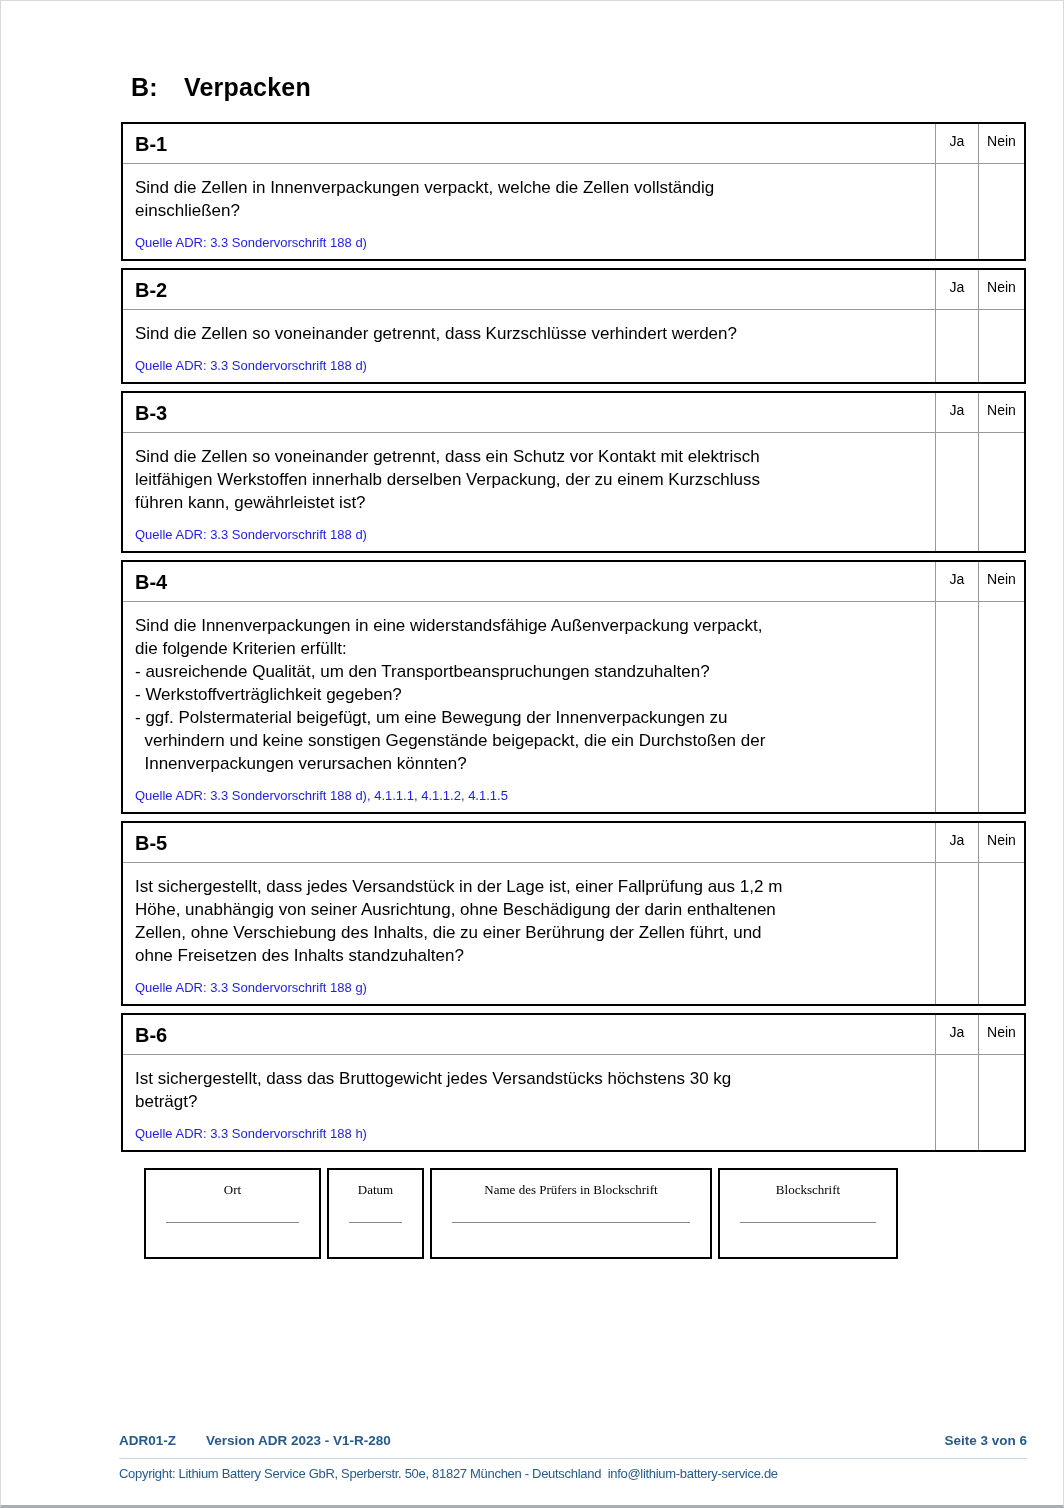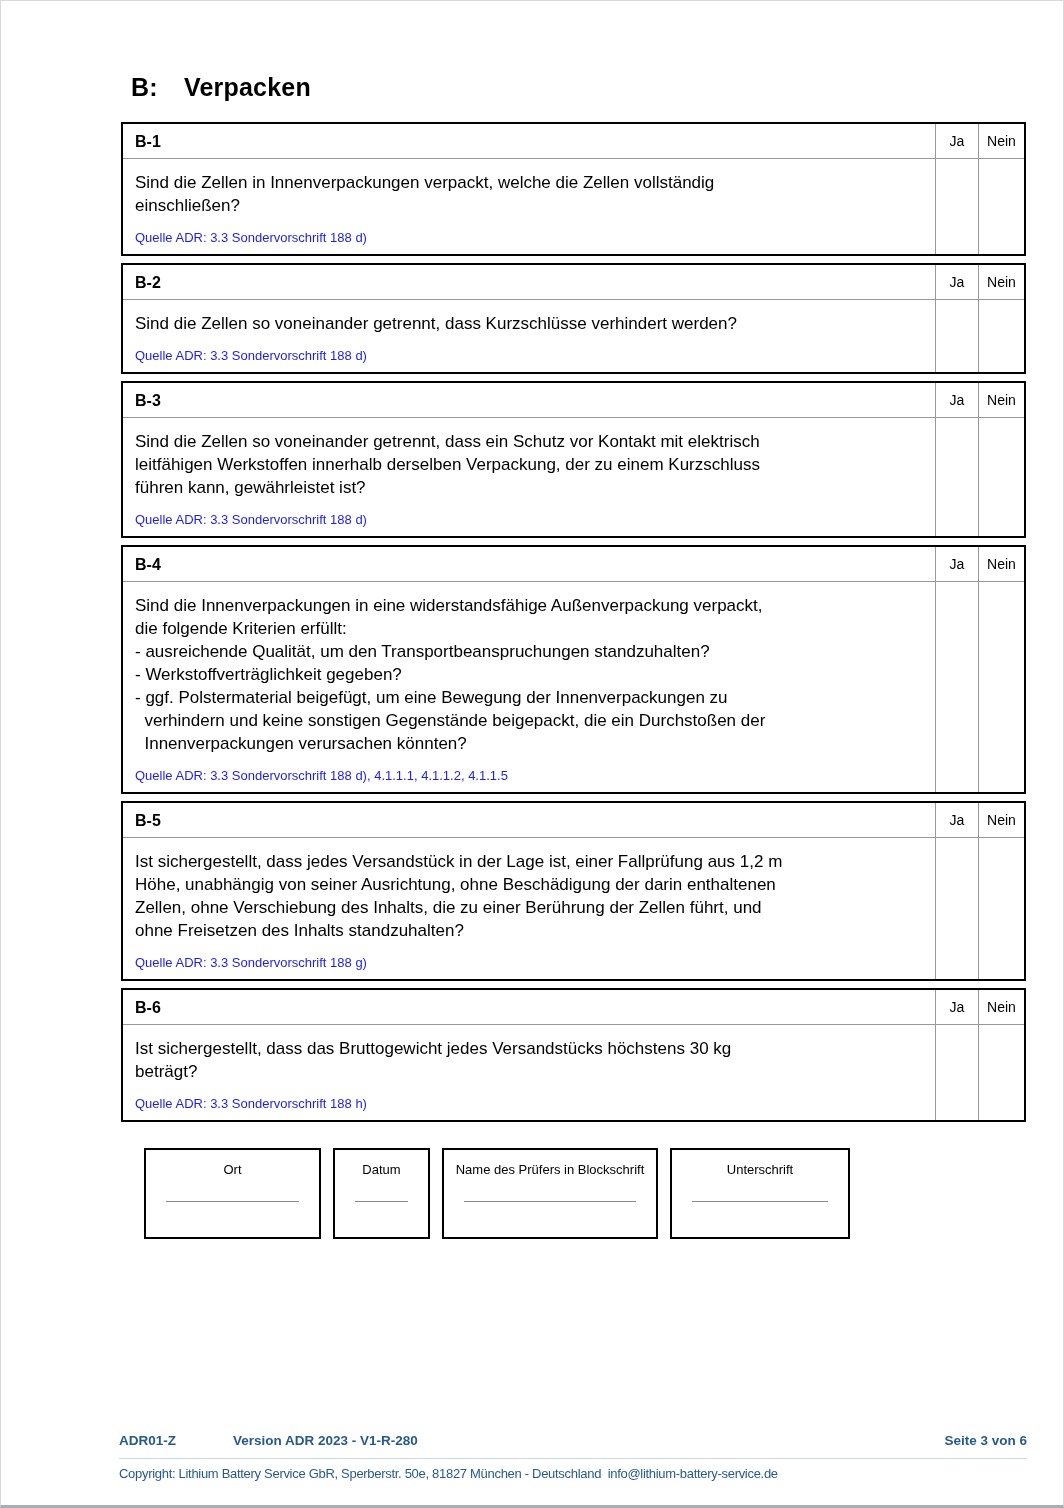--- a/index.html
+++ b/index.html
@@ -26,7 +26,7 @@
     margin-bottom: 7px;
     background: #fff;
   }
-  .qt-head { font-weight: bold; font-size: 16px; padding: 9px 12px 7px; border-bottom: 1px solid #999; }
+  .qt-head { font-weight: bold; font-size: 20px; padding: 9px 12px 7px; border-bottom: 1px solid #999; }
   .qt-head-col { font-size: 14px; text-align: center; padding: 9px 0 7px; border-left: 1px solid #999; border-bottom: 1px solid #999; }
   .qt-body { padding: 12px 14px 9px 12px; }
   .qt-answer { border-left: 1px solid #999; }

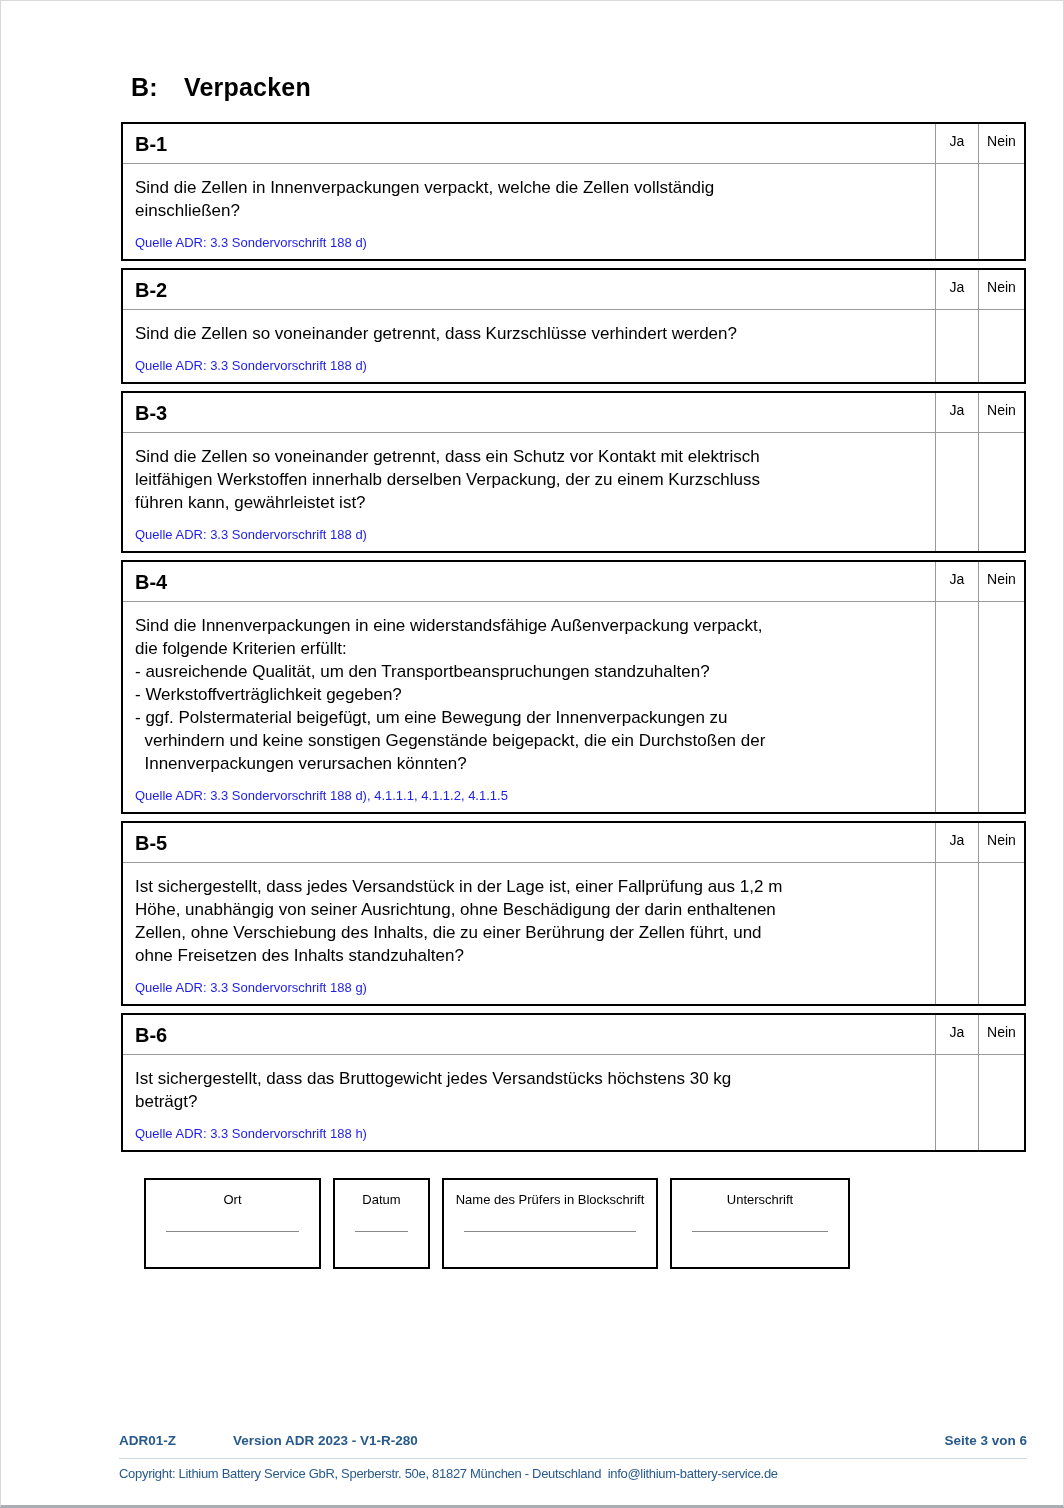--- a/index.html
+++ b/index.html
@@ -33,7 +33,7 @@
   .question-text { font-size: 17px; line-height: 23px; white-space: pre-wrap; }
   .quelle { font-size: 13px; margin-top: 13px; color: var(--link-blue); }
 
-  .signature-row { display: flex; gap: 12px; margin: 26px 0 0 23px; }
+  .signature-row { display: flex; gap: 6px; margin: 16px 0 0 23px; font-family: Liberation Serif, serif; }
   .sig-box { border: 2px solid #000; height: 91px; background: #fff; }
   .sig-box.w1 { width: 177px; }
   .sig-box.w2 { width: 97px; }

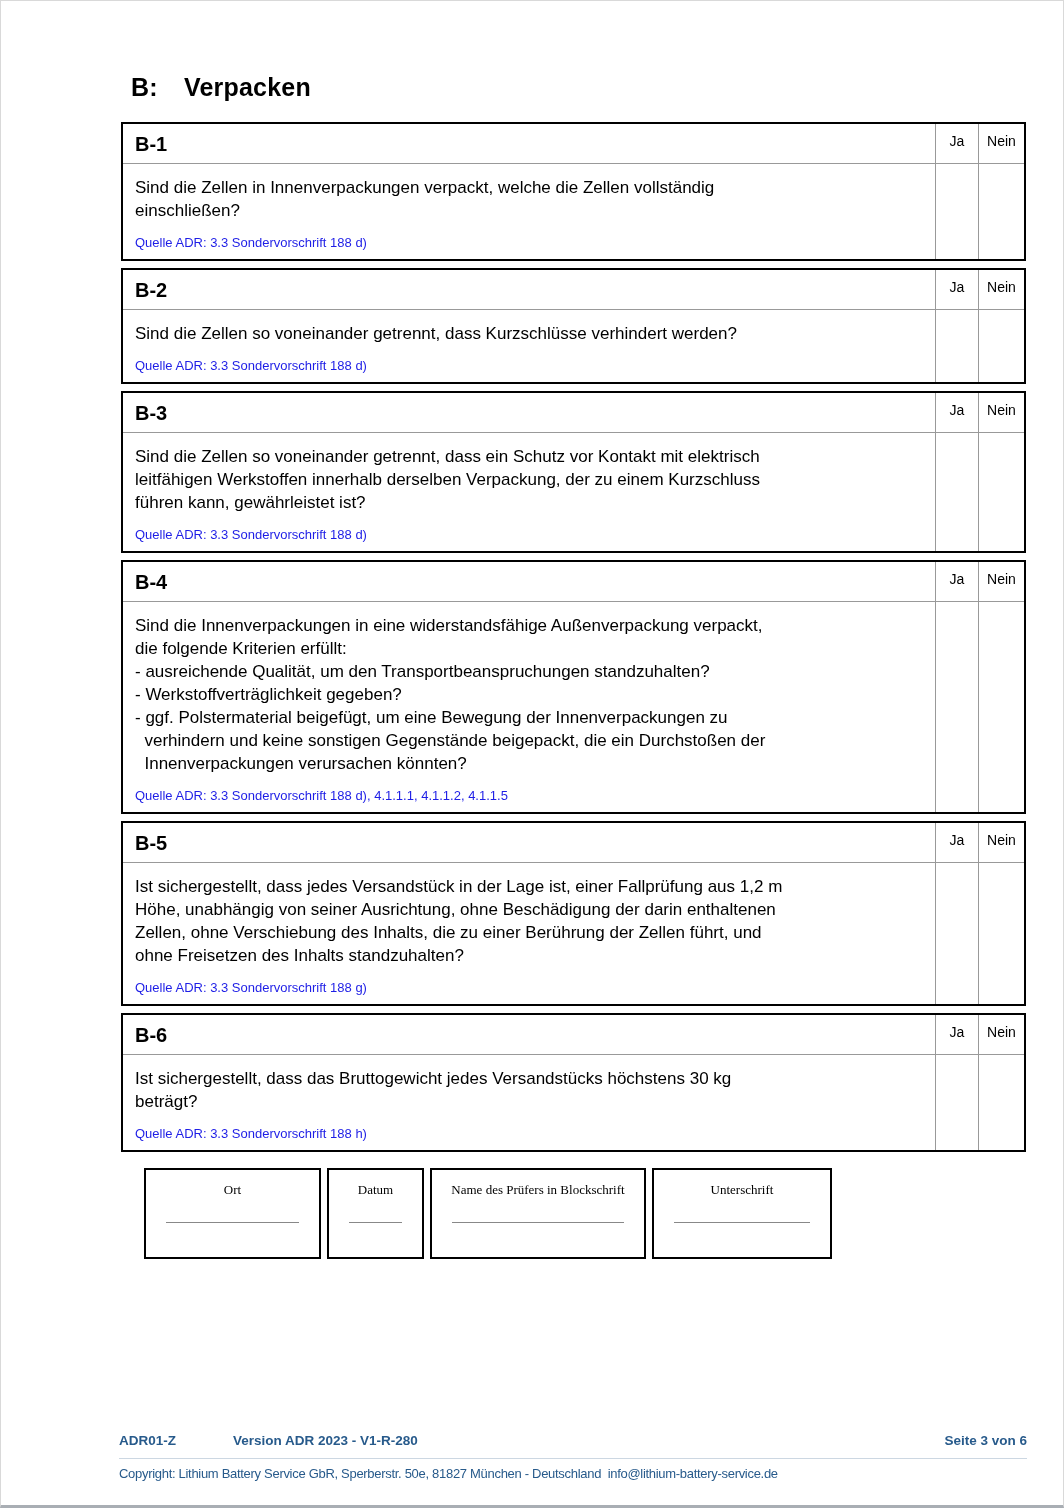--- a/index.html
+++ b/index.html
@@ -37,7 +37,7 @@
   .sig-box { border: 2px solid #000; height: 91px; background: #fff; }
   .sig-box.w1 { width: 177px; }
   .sig-box.w2 { width: 97px; }
-  .sig-box.w3 { width: 216px; }
+  .sig-box.w3 { width: 282px; }
   .sig-box.w4 { width: 180px; }
   .sig-label { text-align: center; font-size: 13px; padding-top: 12px; }
   .sig-line { margin: 24px 20px 0; border-bottom: 1px solid #888; height: 0; }

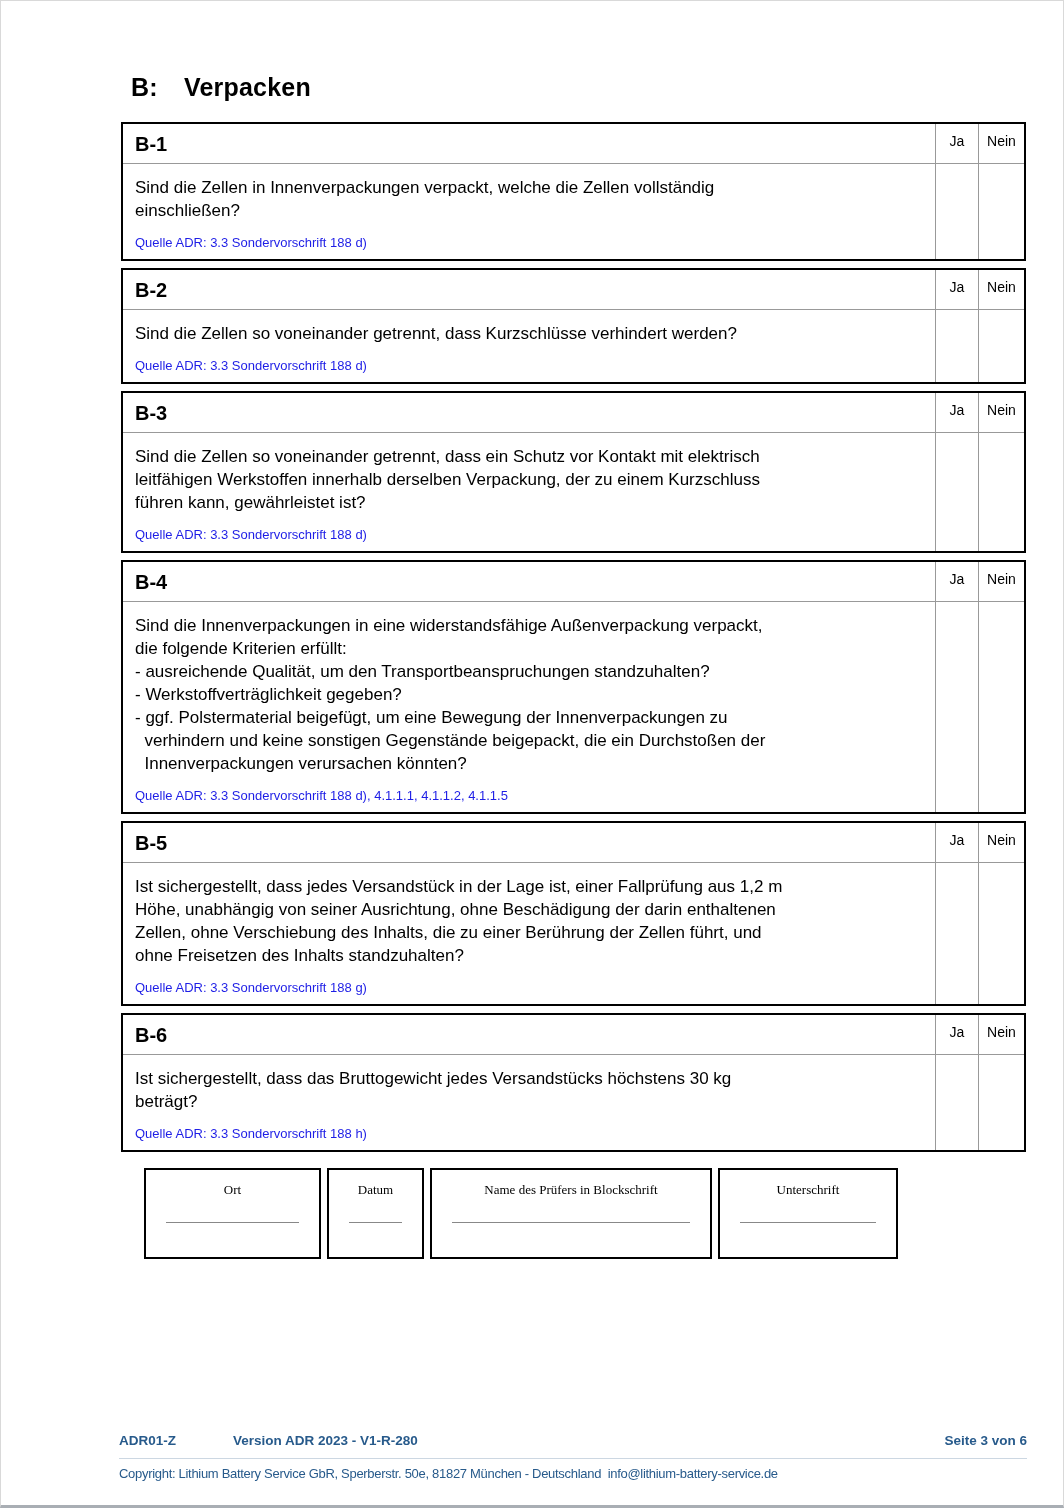--- a/index.html
+++ b/index.html
@@ -154,7 +154,7 @@
       <div class="sig-line"></div>
     </div>
     <div class="sig-box w4">
-      <div class="sig-label">Unterschrift</div>
+      <div class="sig-label">Blockschrift</div>
       <div class="sig-line"></div>
     </div>
   </div>

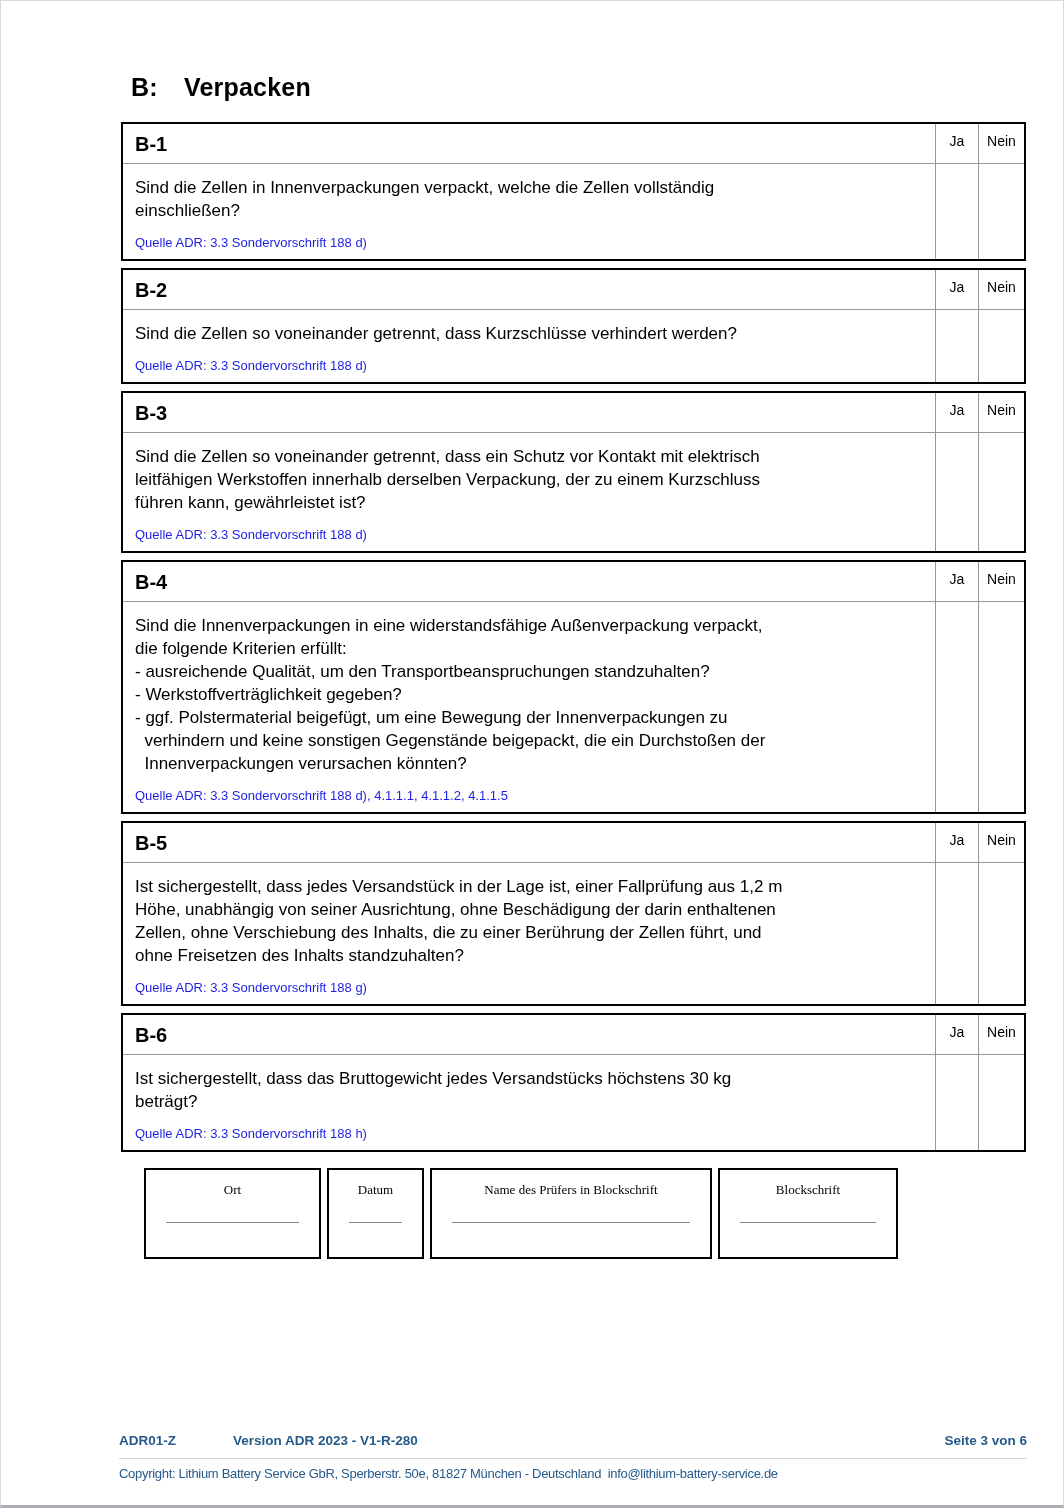--- a/index.html
+++ b/index.html
@@ -44,7 +44,7 @@
 
   .page-footer { position: absolute; left: 118px; right: 36px; top: 1432px; }
   .footer-row { display: flex; justify-content: space-between; align-items: baseline; font-weight: bold; font-size: 13.5px; }
-  .footer-left { display: flex; gap: 57px; }
+  .footer-left { display: flex; gap: 30px; }
   .footer-divider { border: 0; border-top: 1px solid #ccd7e2; margin-top: 10px; }
   .footer-copyright { text-align: left; font-size: 13px; margin-top: 7px; white-space: pre-wrap; letter-spacing: -0.3px; }
 </style>

